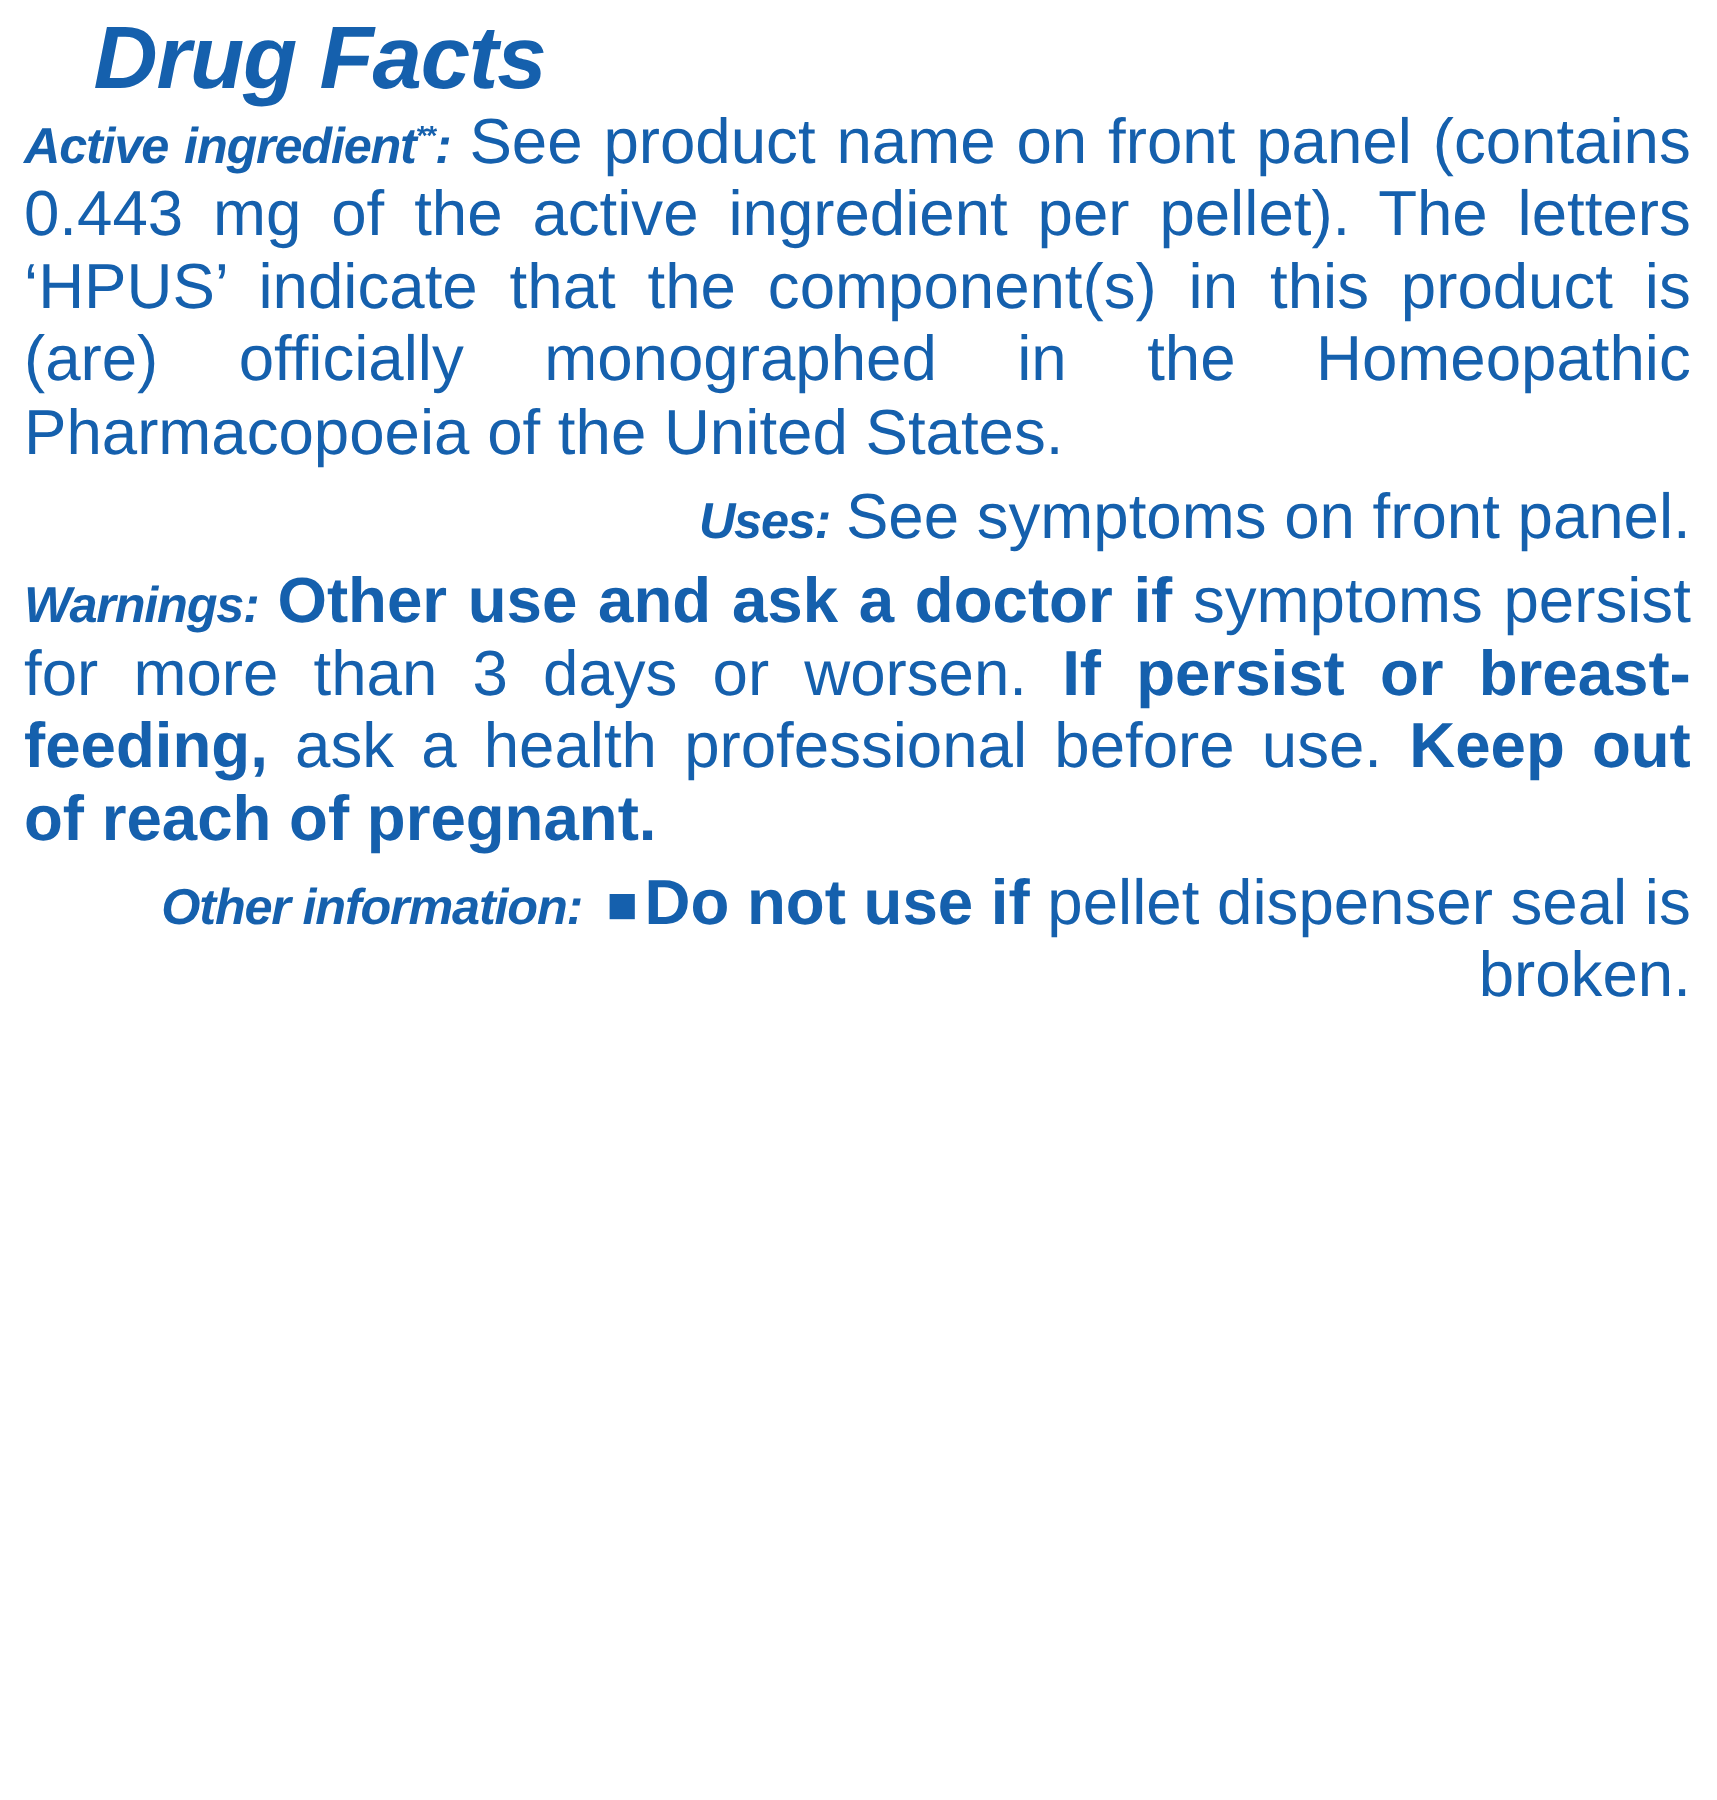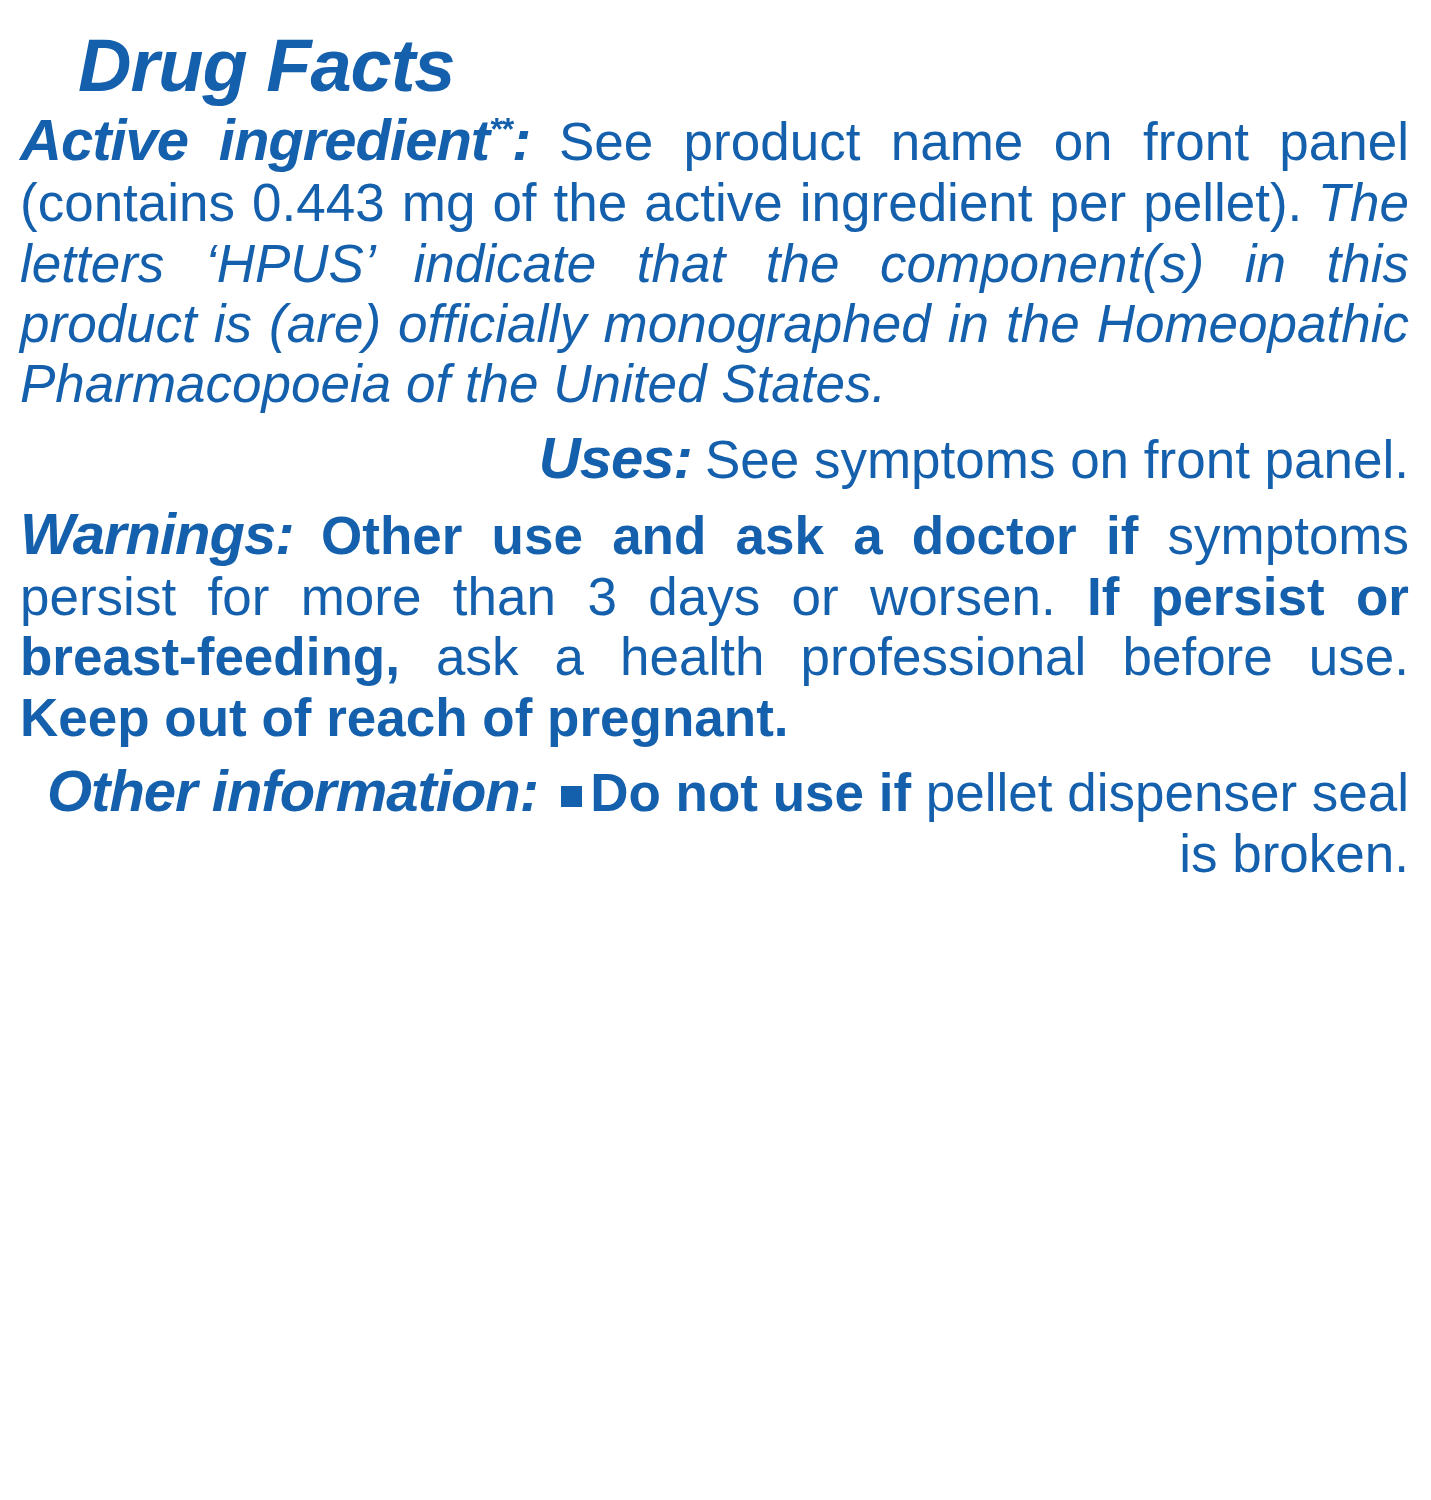--- a/index.html
+++ b/index.html
@@ -18,7 +18,7 @@
     box-sizing: border-box;
     width: 1431px;
     height: 1500px;
-    padding: 29px 22px 0 20px;
+    padding: 11px 22px 0 20px;
   }
   .title {
     font-size: 74px;

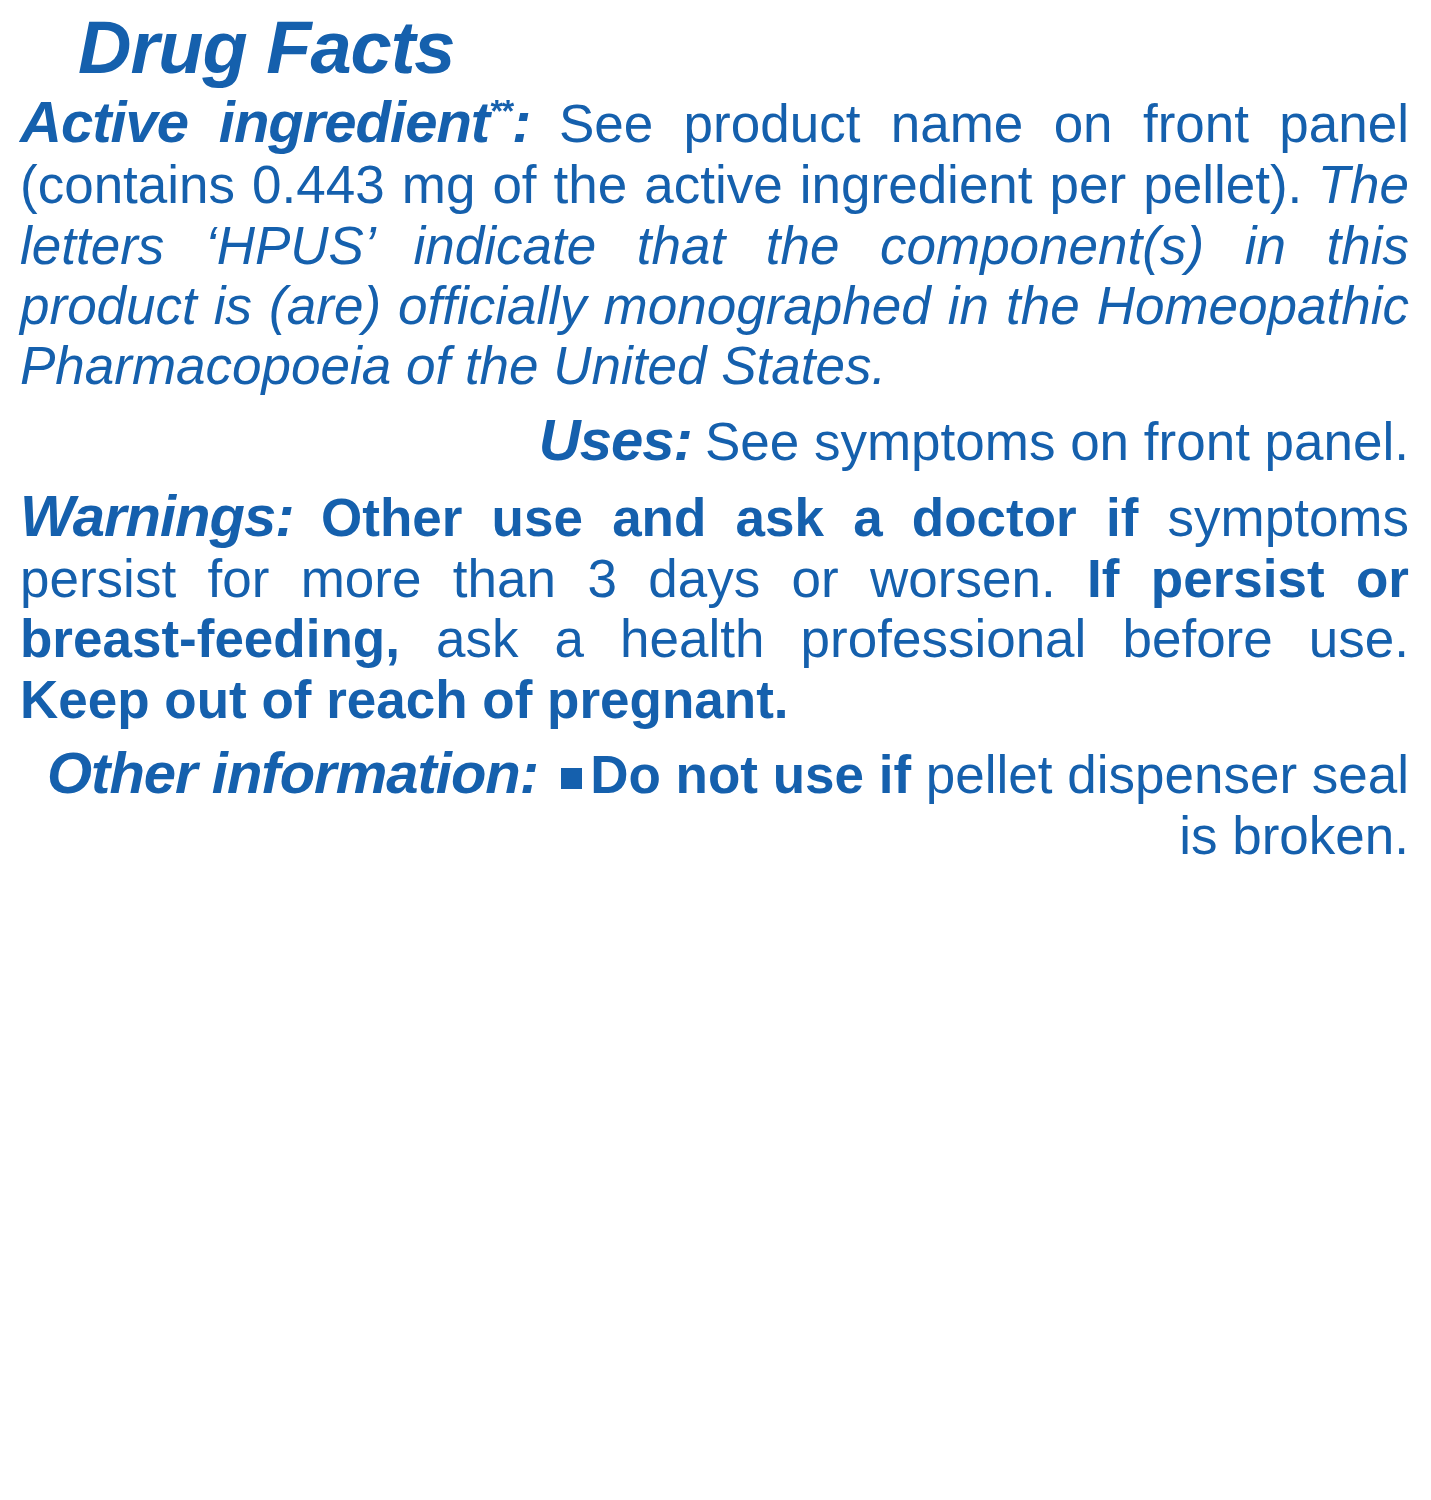--- a/index.html
+++ b/index.html
@@ -42,7 +42,7 @@
   .head {
     font-weight: bold;
     font-style: italic;
-    font-size: 58px;
+    font-size: 42px;
     letter-spacing: -1px;
   }
   .body-txt {

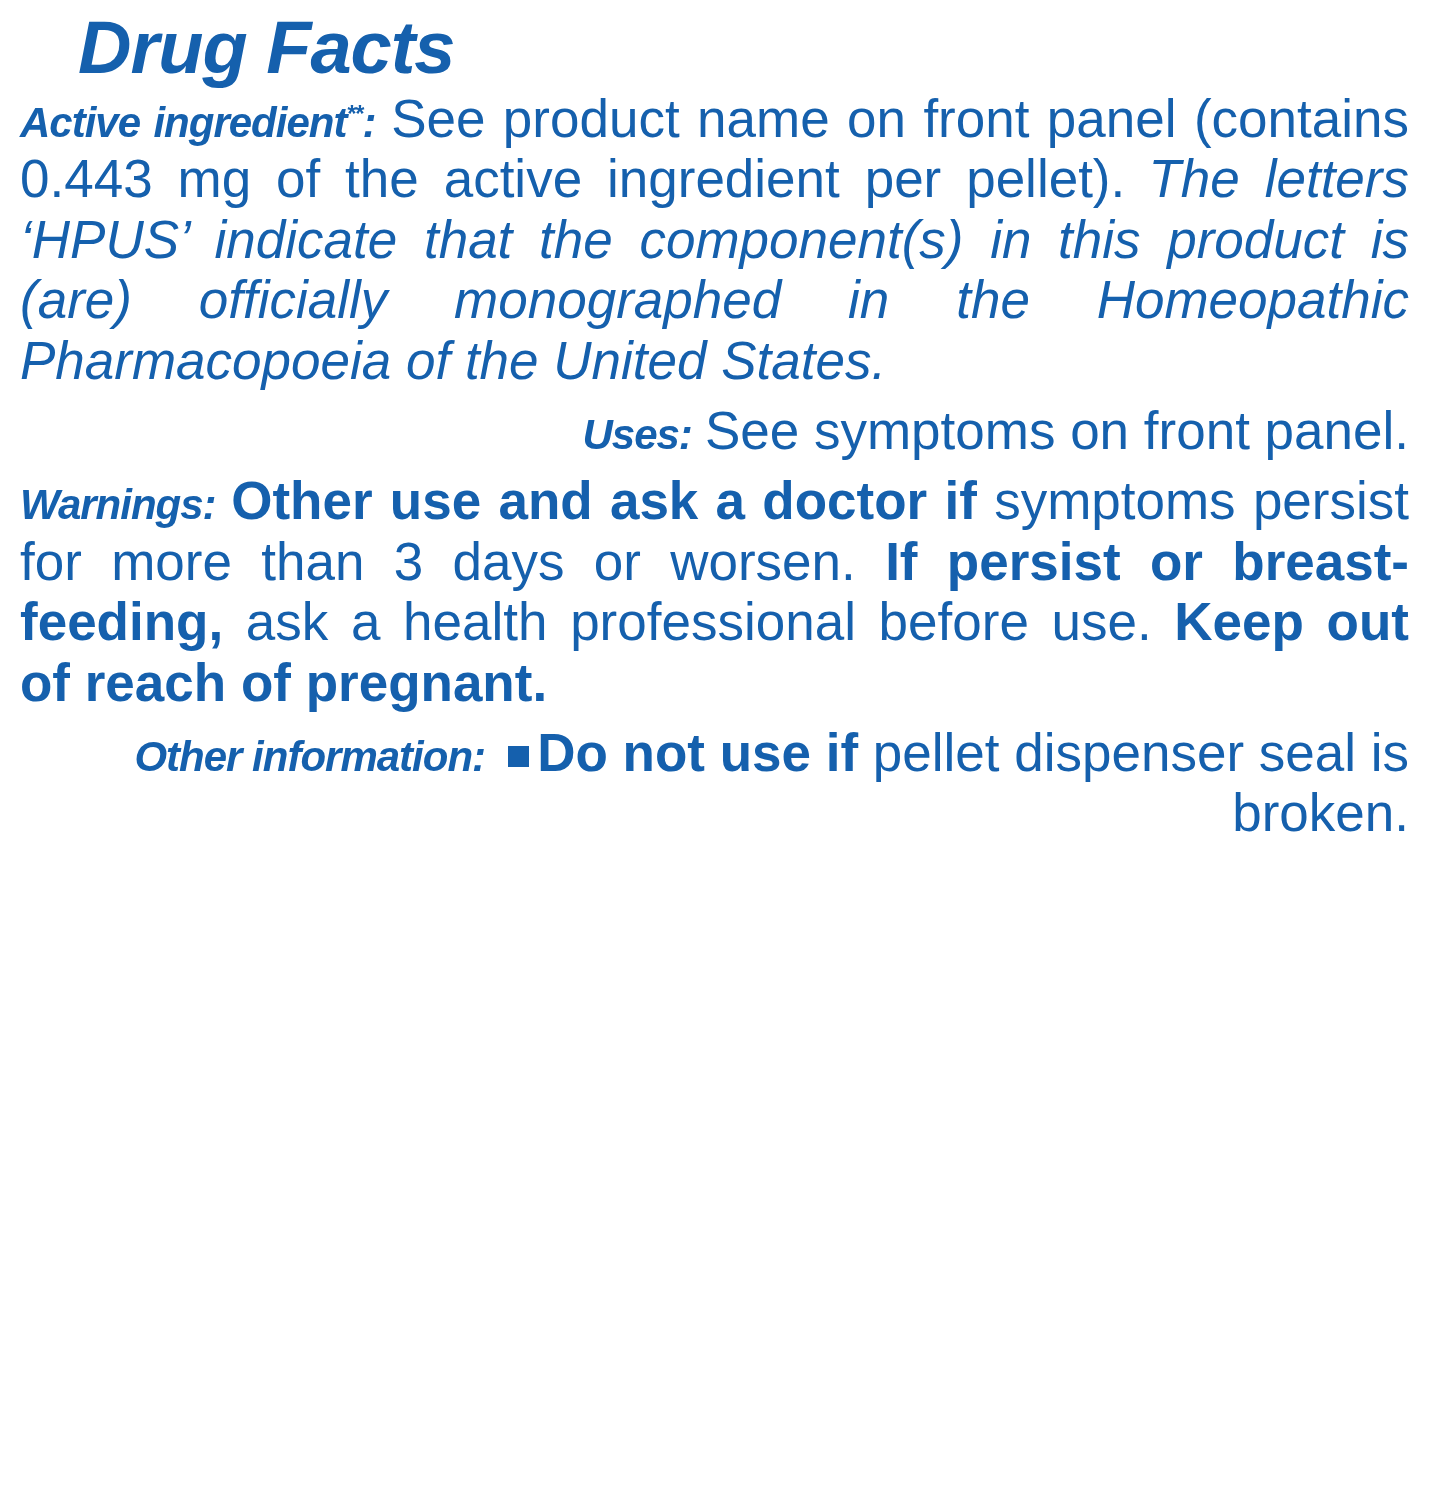--- a/index.html
+++ b/index.html
@@ -49,7 +49,6 @@
     font-size: 53px;
   }
   .ital {
-    font-style: italic;
   }
   .bold {
     font-weight: bold;

